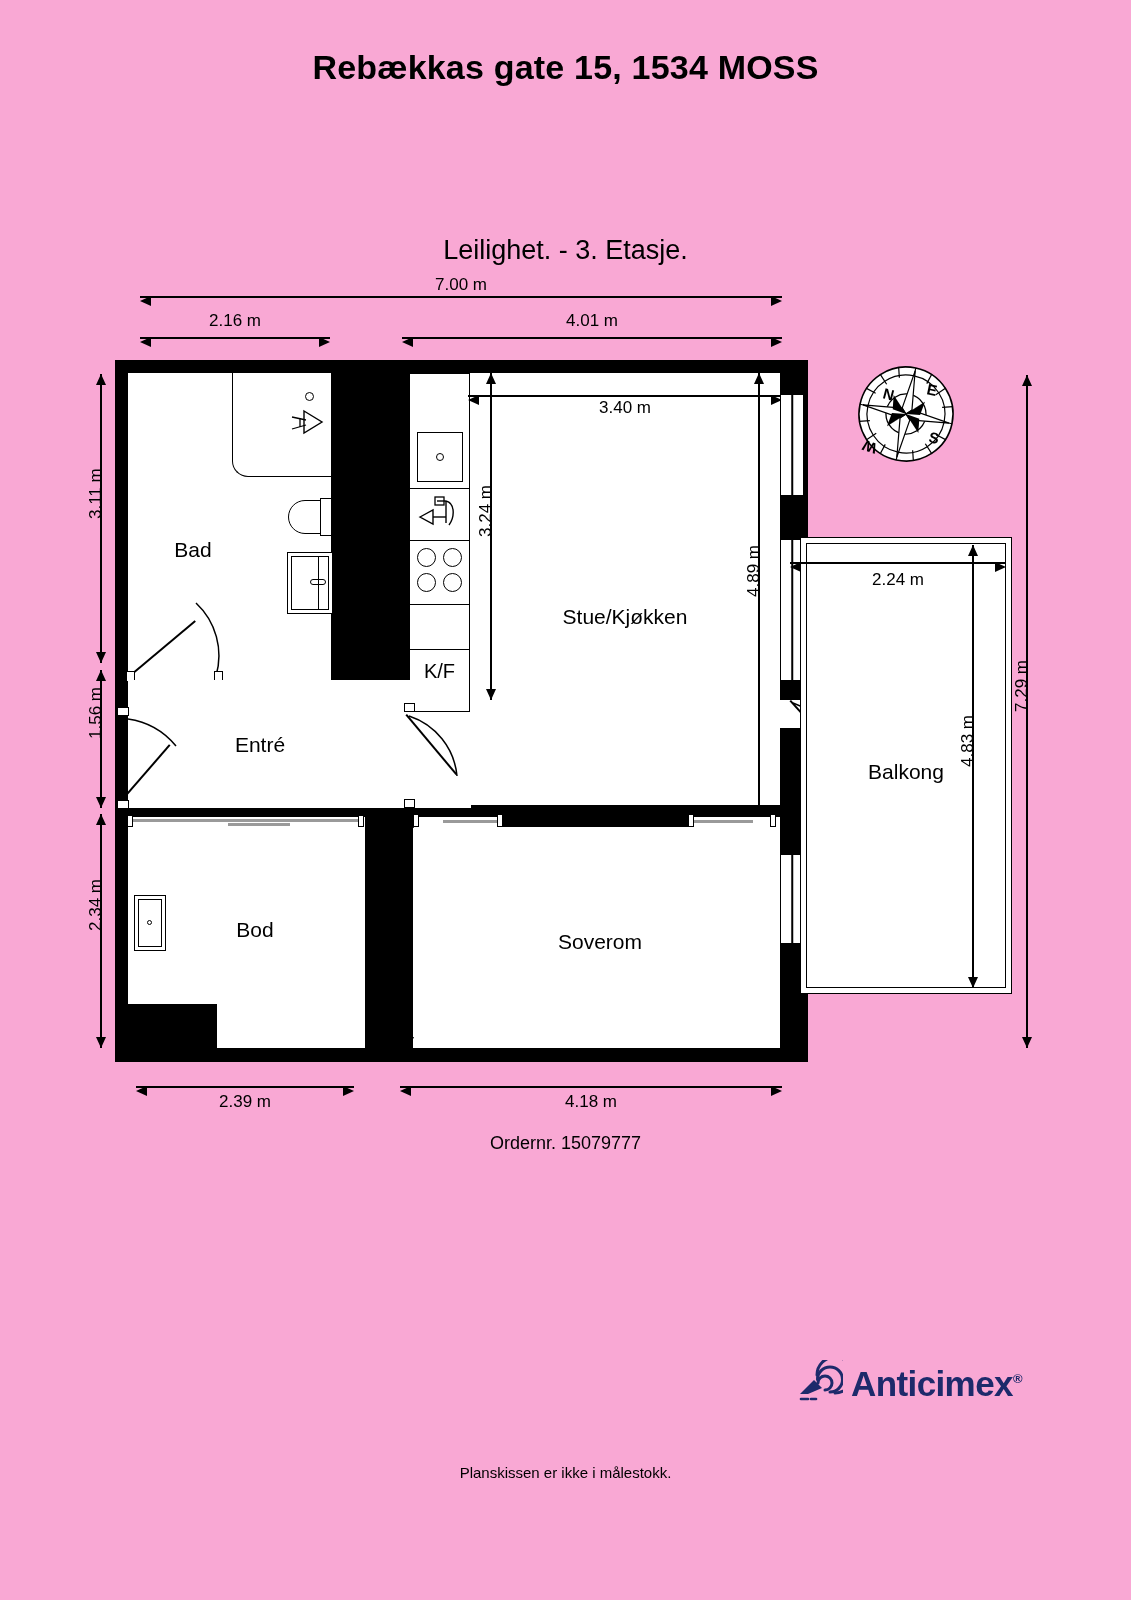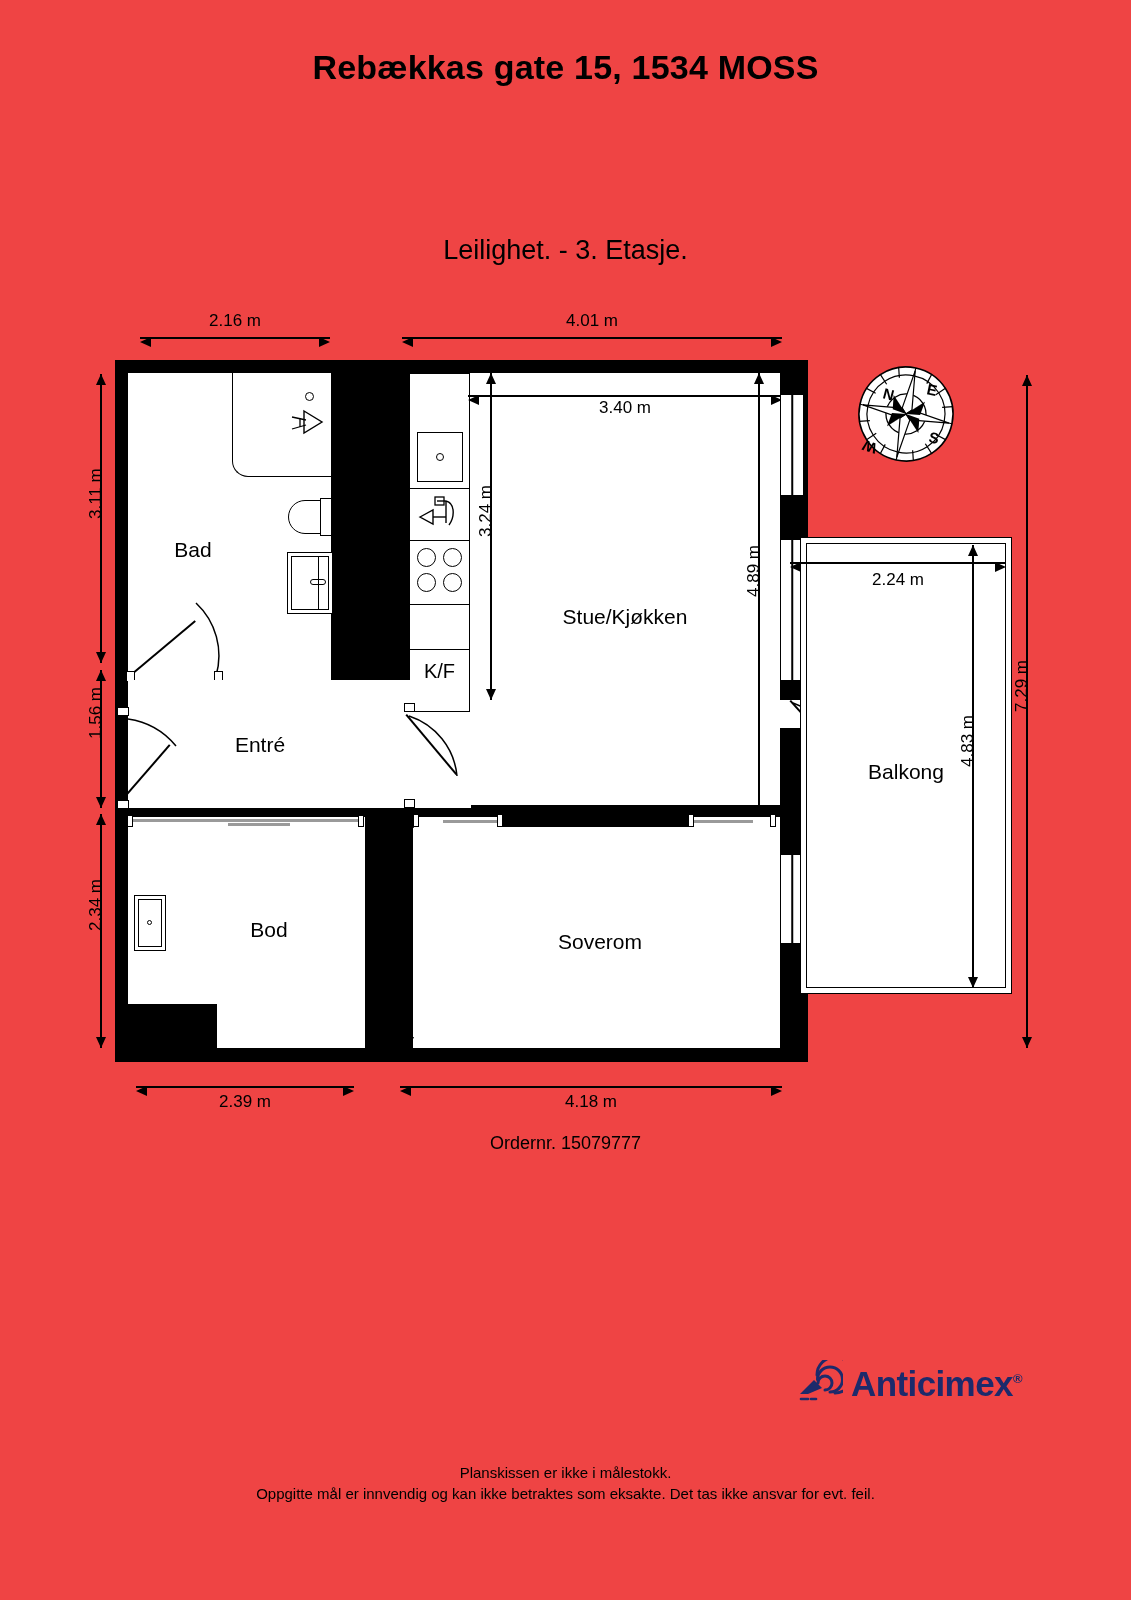--- a/index.html
+++ b/index.html
@@ -15,7 +15,7 @@
     position: relative;
     width: 1131px;
     height: 1600px;
-    background: #ef4444;
+    background: #f9a8d4;
     overflow: hidden;
   }
   .abs { position: absolute; }

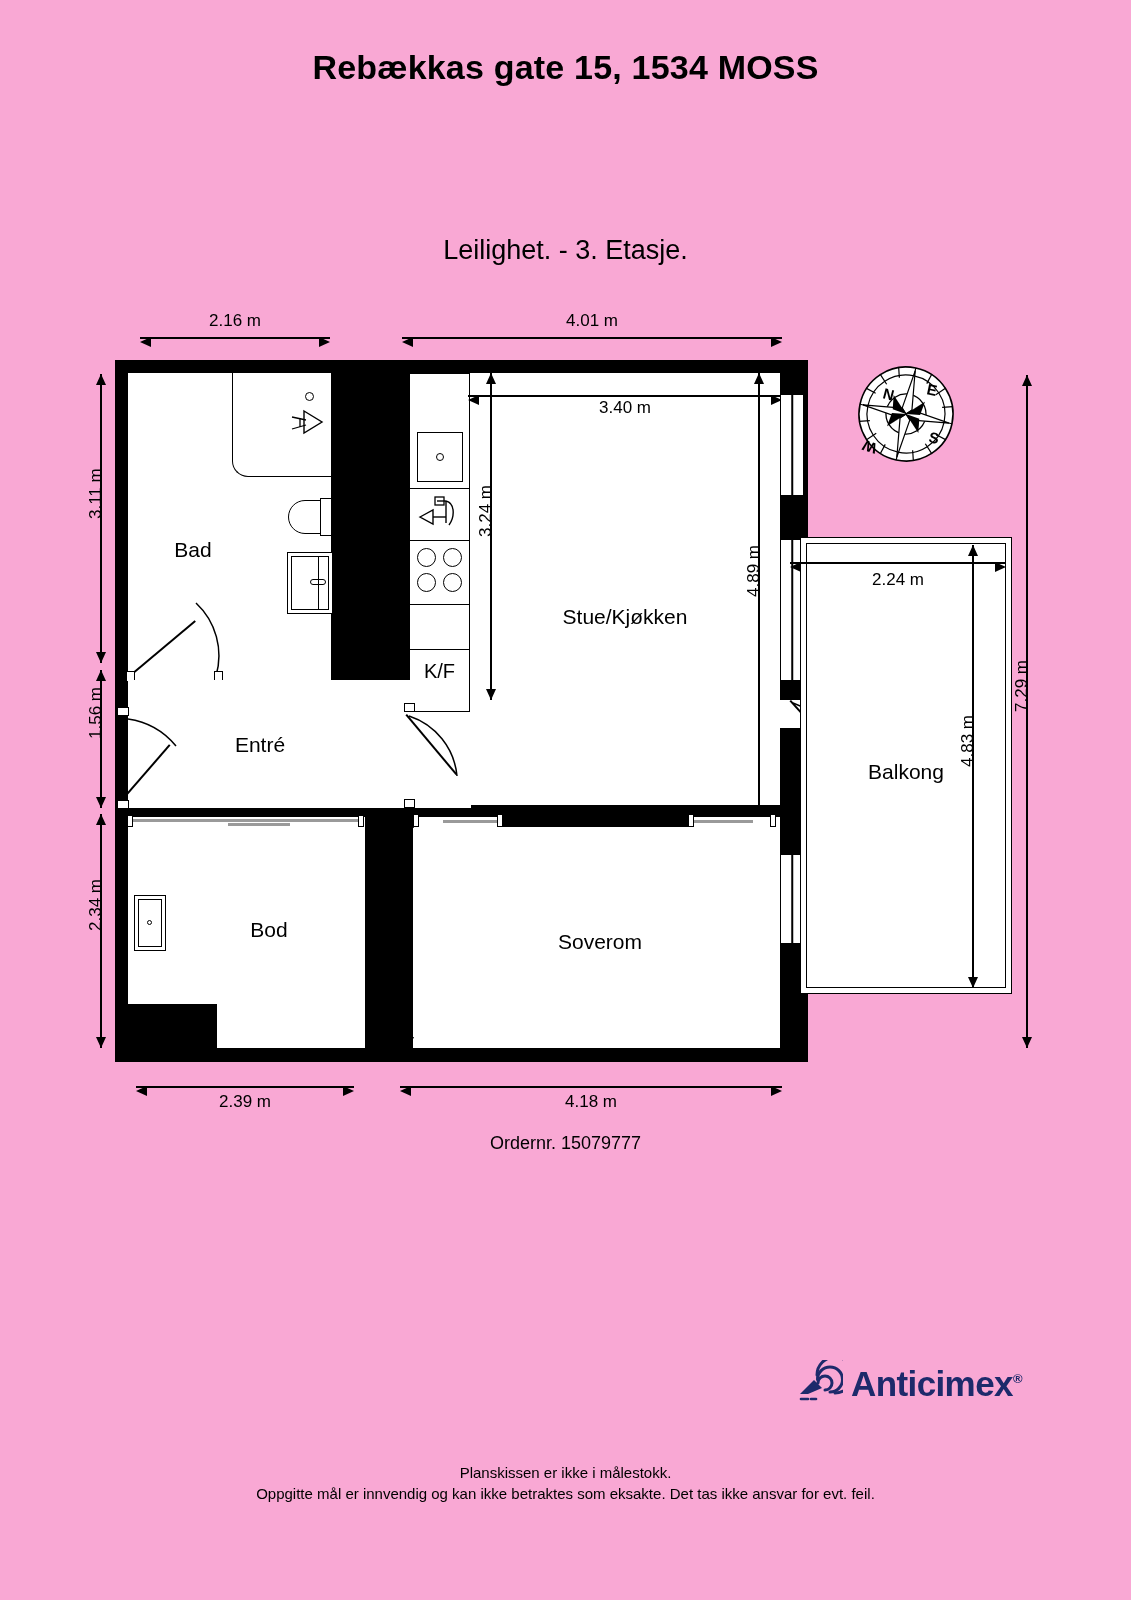--- a/index.html
+++ b/index.html
@@ -122,6 +122,12 @@
   <div class="abs" id="title">Rebækkas gate 15, 1534 MOSS</div>
   <div class="abs" id="subtitle">Leilighet. - 3. Etasje.</div>
 
+  <div class="abs" style="left:140px; top:282px; width:642px; height:28px;">
+    <div class="dim-h abs" style="left:0; top:14px; width:642px;"></div>
+    <div class="arw arw-l" style="top:19px;"></div>
+    <div class="arw arw-r" style="top:19px;"></div>
+    <div class="dim-label h" style="bottom:15px;">7.00 m</div>
+  </div>
 
   <div class="abs" style="left:140px; top:312px; width:190px; height:32px;">
     <div class="dim-h abs" style="left:0; top:25px; width:190px;"></div>

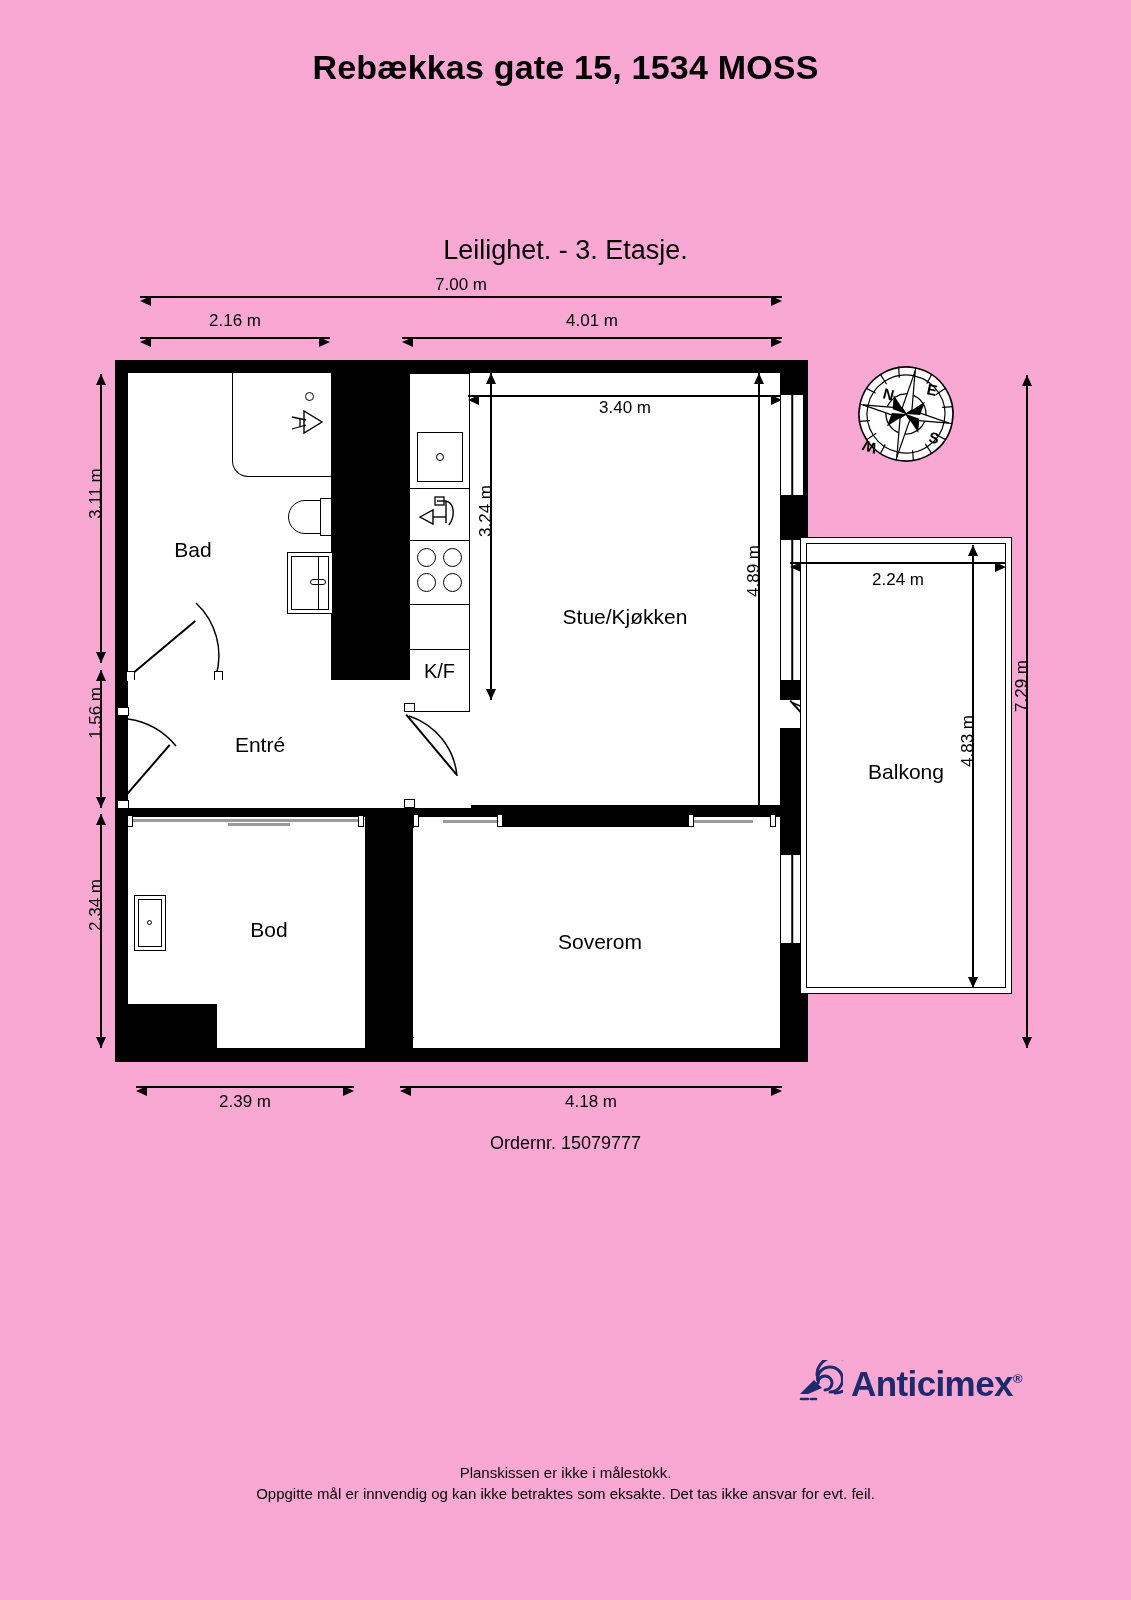--- a/index.html
+++ b/index.html
@@ -286,7 +286,7 @@
 
   <div class="abs room-fill" style="left:128px; top:817px; width:237px; height:187px;"></div>
   <div class="abs room-fill" style="left:217px; top:1004px; width:148px; height:44px;"></div>
-  <div class="abs room-label" style="left:204px; top:918px; width:130px;">Bod</div>
+  <div class="abs room-label" style="left:190px; top:918px; width:130px;">Bod</div>
 
   <div class="abs" style="left:134px; top:895px; width:32px; height:56px; border:1.5px solid #000; box-sizing:border-box; background:#fff;"></div>
   <div class="abs" style="left:138px; top:899px; width:24px; height:48px; border:1.2px solid #000; box-sizing:border-box; background:#fff;"></div>

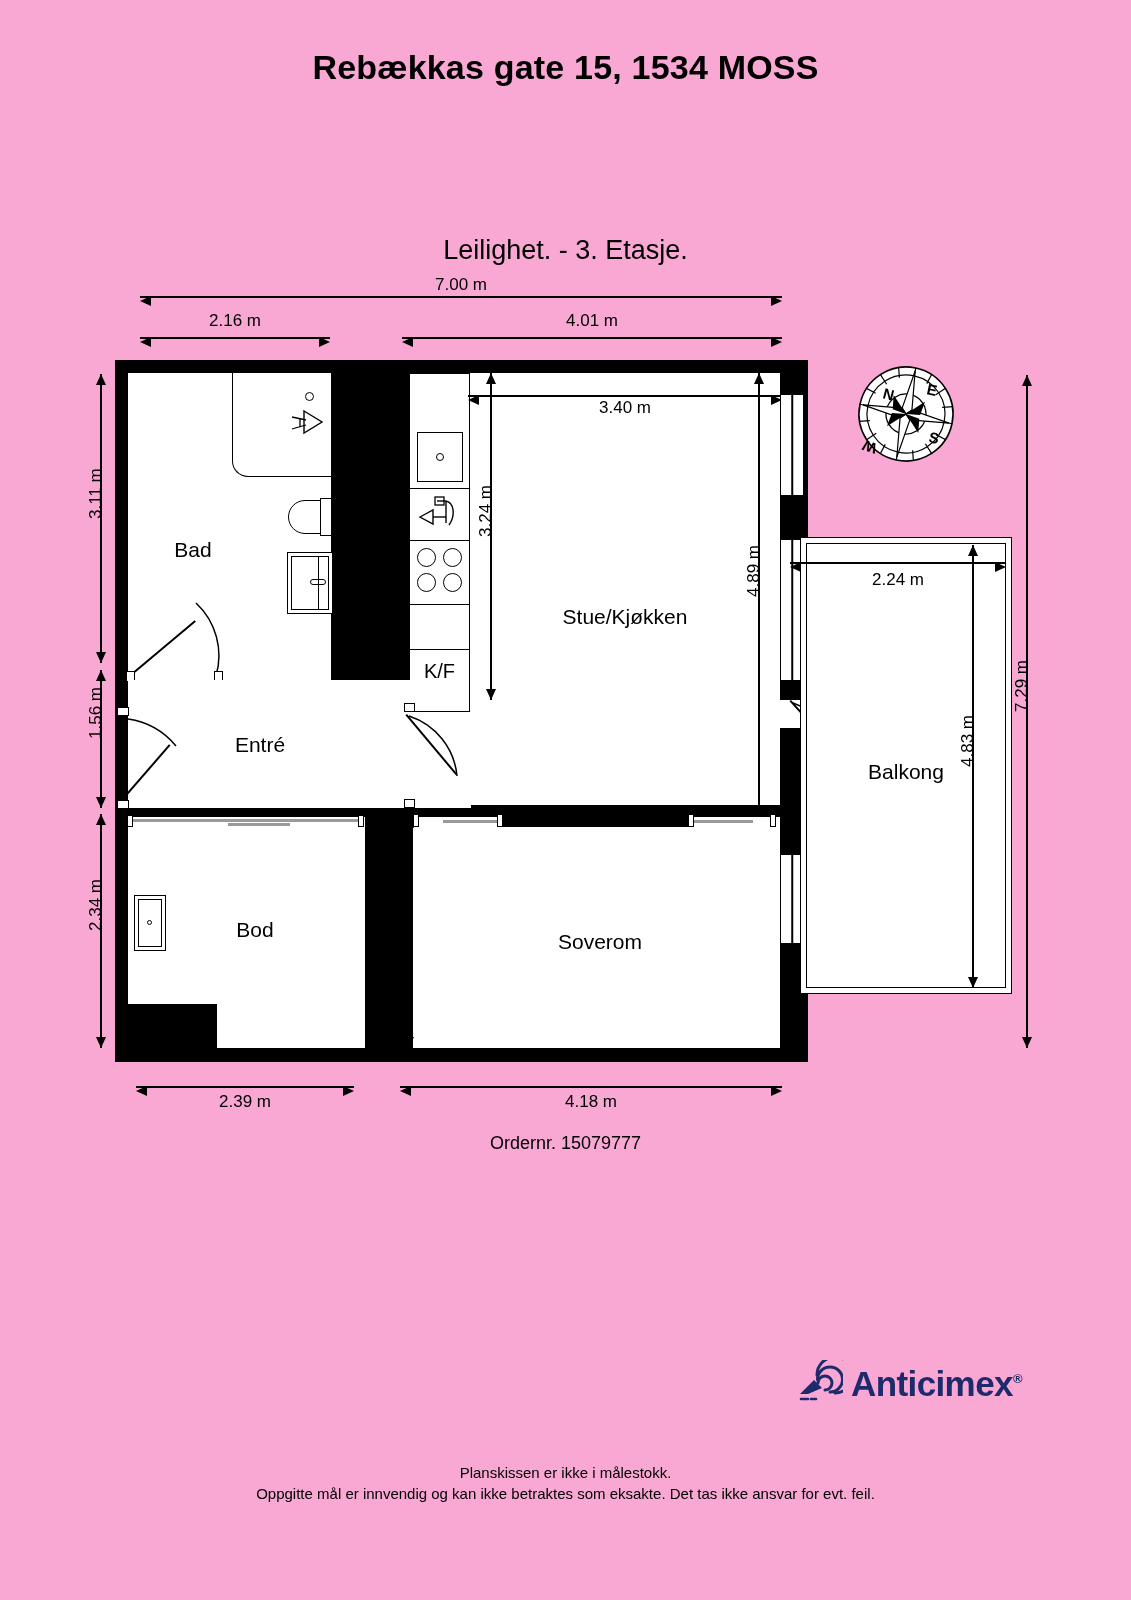--- a/index.html
+++ b/index.html
@@ -422,7 +422,6 @@
 
   <div class="abs" id="footer">
     <div>Planskissen er ikke i målestokk.</div>
-    <div>Oppgitte mål er innvendig og kan ikke betraktes som eksakte. Det tas ikke ansvar for evt. feil.</div>
   </div>
 
 </div>

